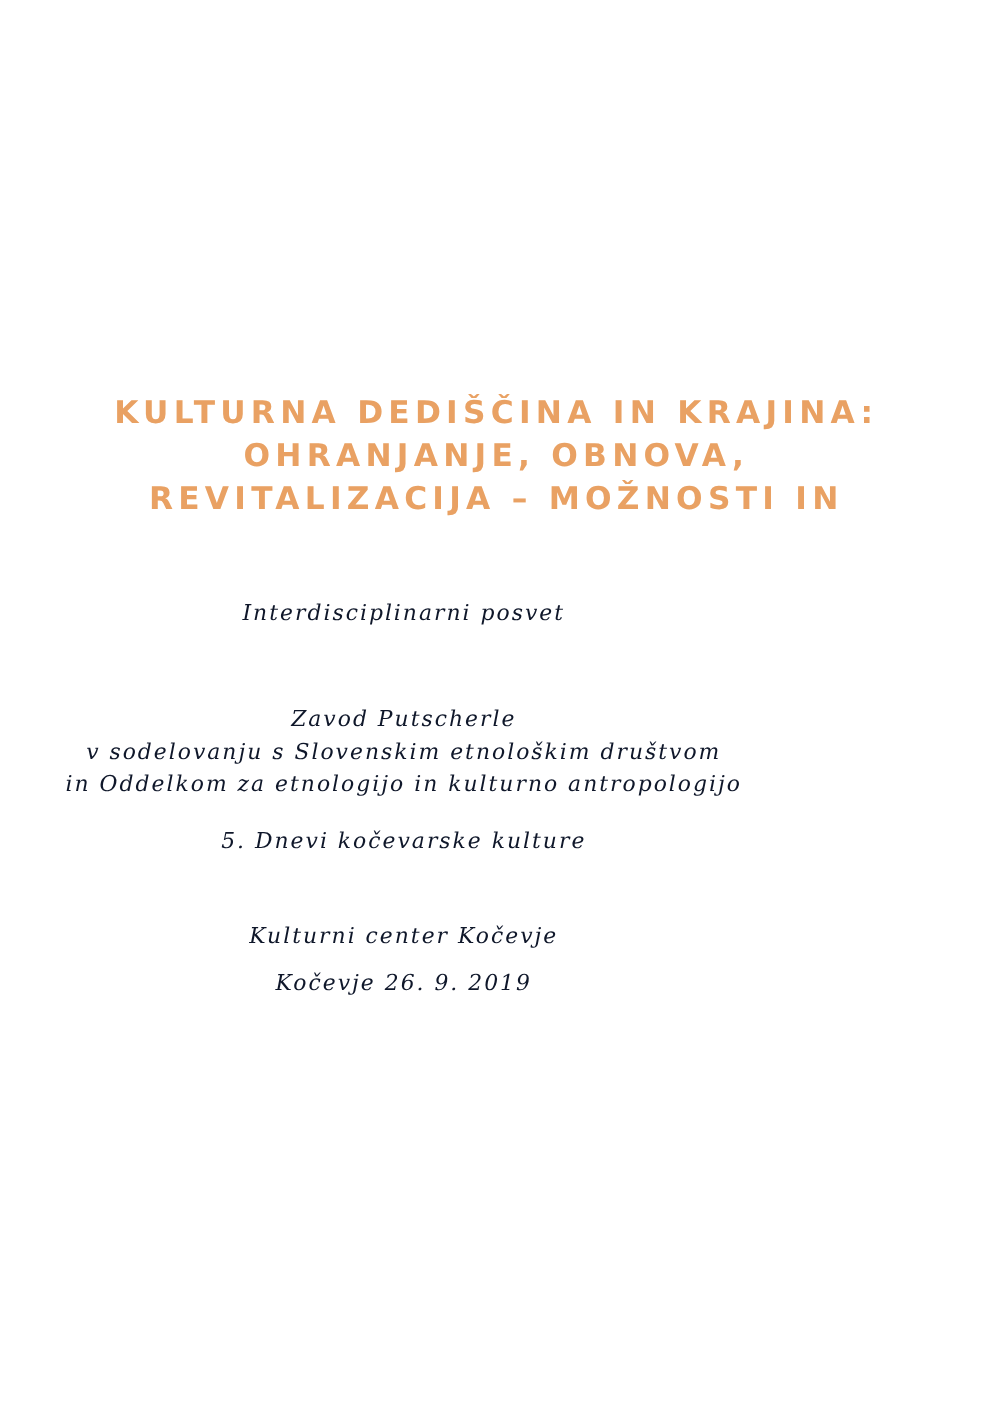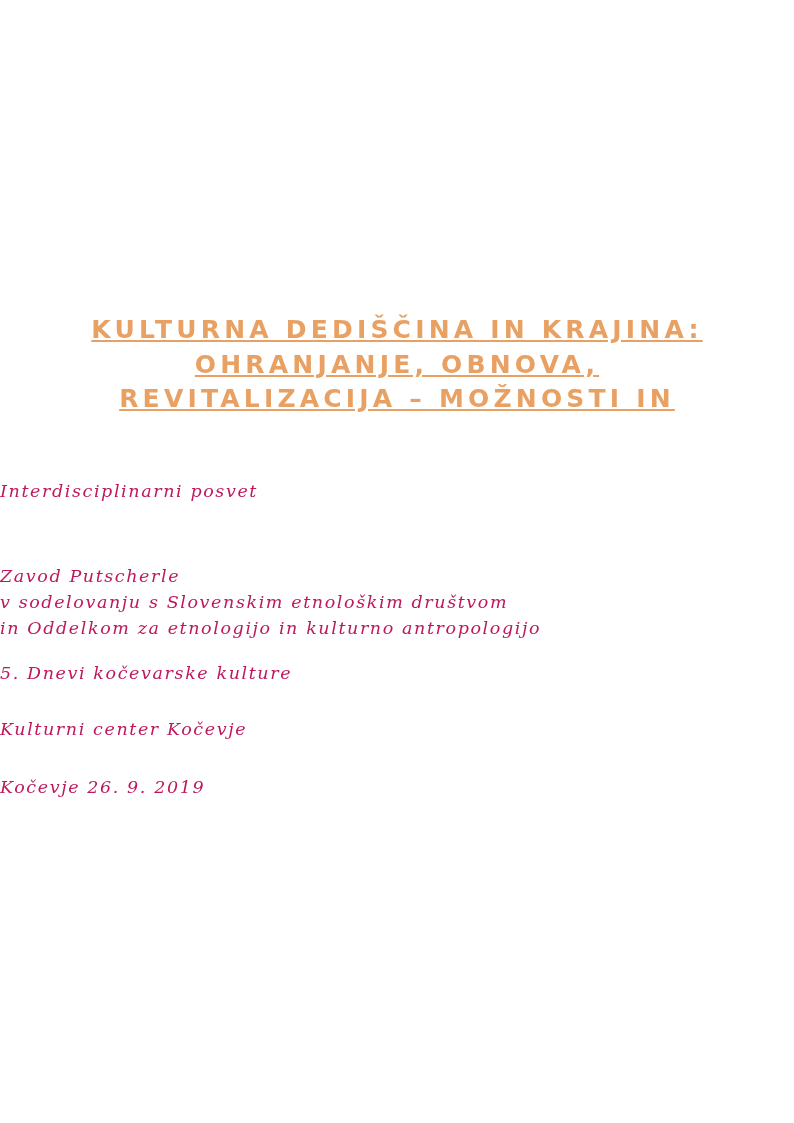--- a/index.html
+++ b/index.html
@@ -16,7 +16,7 @@
       color: #E9A163;
       margin: 0;
     }
-    .title span { display: block; text-decoration: underline; }
+    .title span { display: block; }
     .body-text {
       position: absolute; left: 0; width: 646px;
       font-family: "DejaVu Serif", serif;

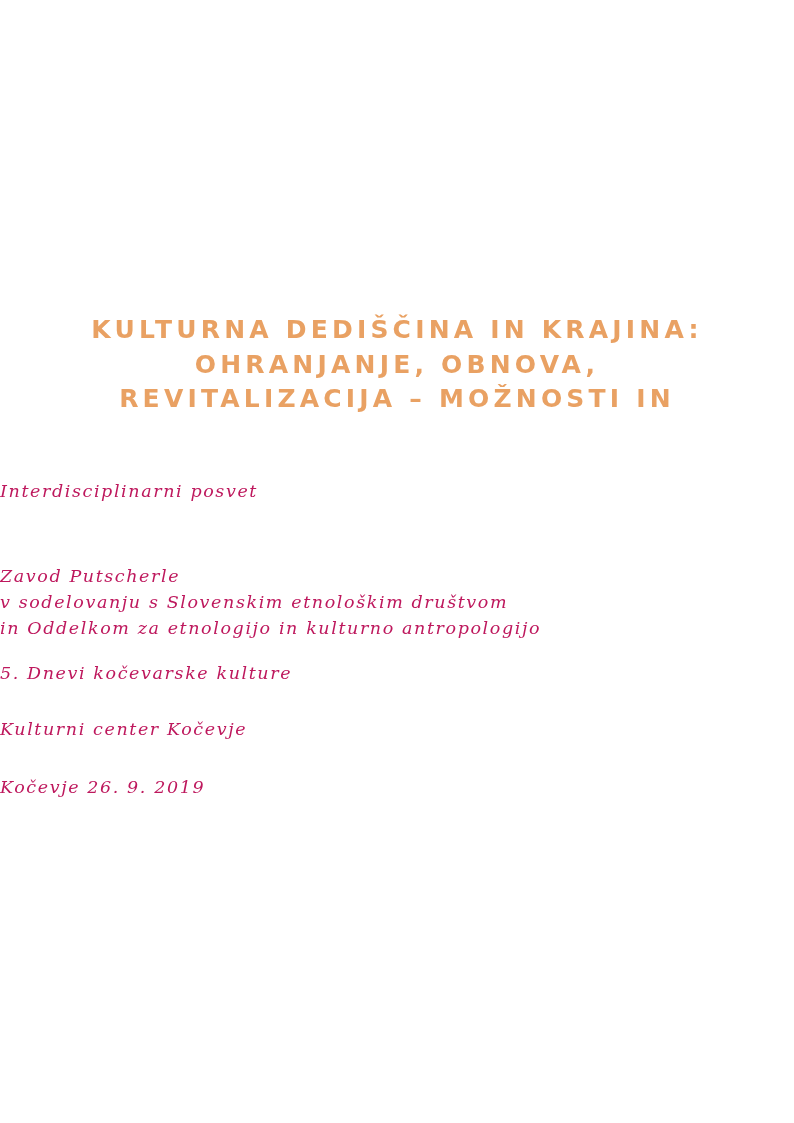--- a/index.html
+++ b/index.html
@@ -19,11 +19,12 @@
     .title span { display: block; }
     .body-text {
       position: absolute; left: 0; width: 646px;
+      text-align: center;
       font-family: "DejaVu Serif", serif;
       font-style: italic;
       font-size: 17.5px;
       letter-spacing: 1.6px;
-      color: #be185d;
+      color: #0f172a;
       line-height: 26px;
       margin: 0;
     }

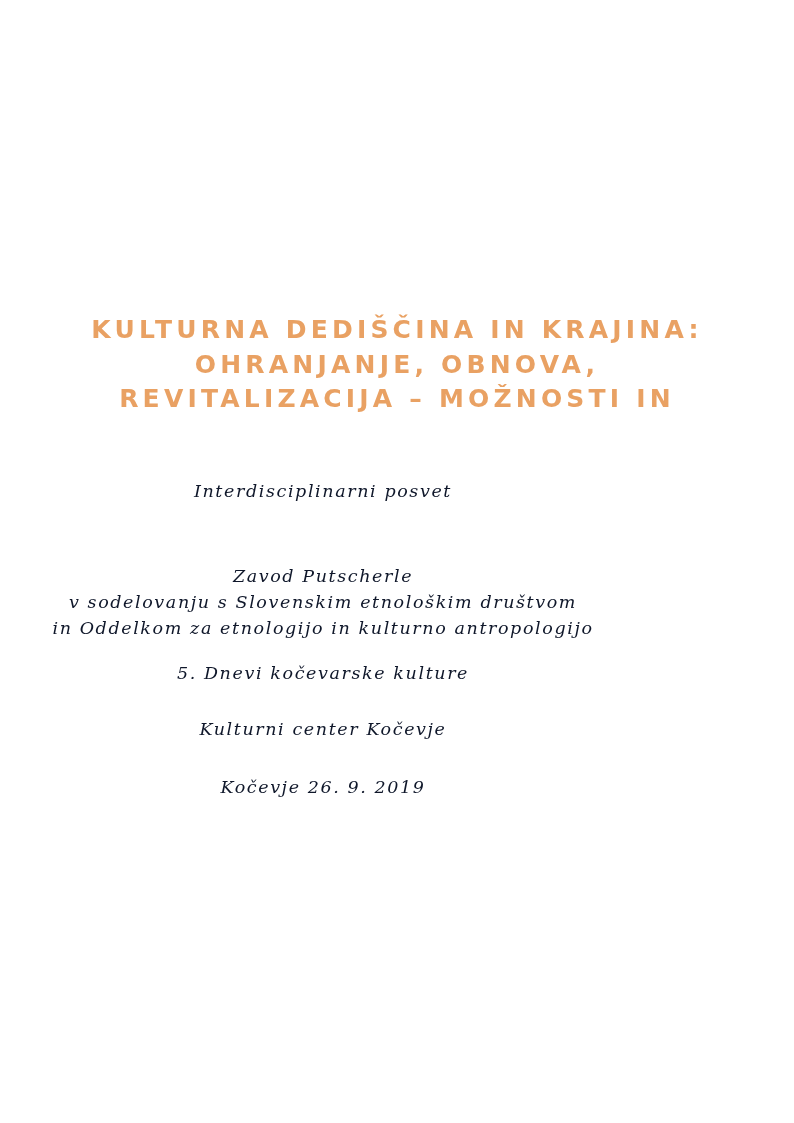--- a/index.html
+++ b/index.html
@@ -32,7 +32,7 @@
     .l1 { top: 478px; }
     .l2 { top: 530px; margin-top: 33px; }
     .l3 { top: 660px; }
-    .l4 { top: 716px; }
+    .l4 { top: 736px; }
     .l5 { top: 774px; }
   </style>
 </head>

